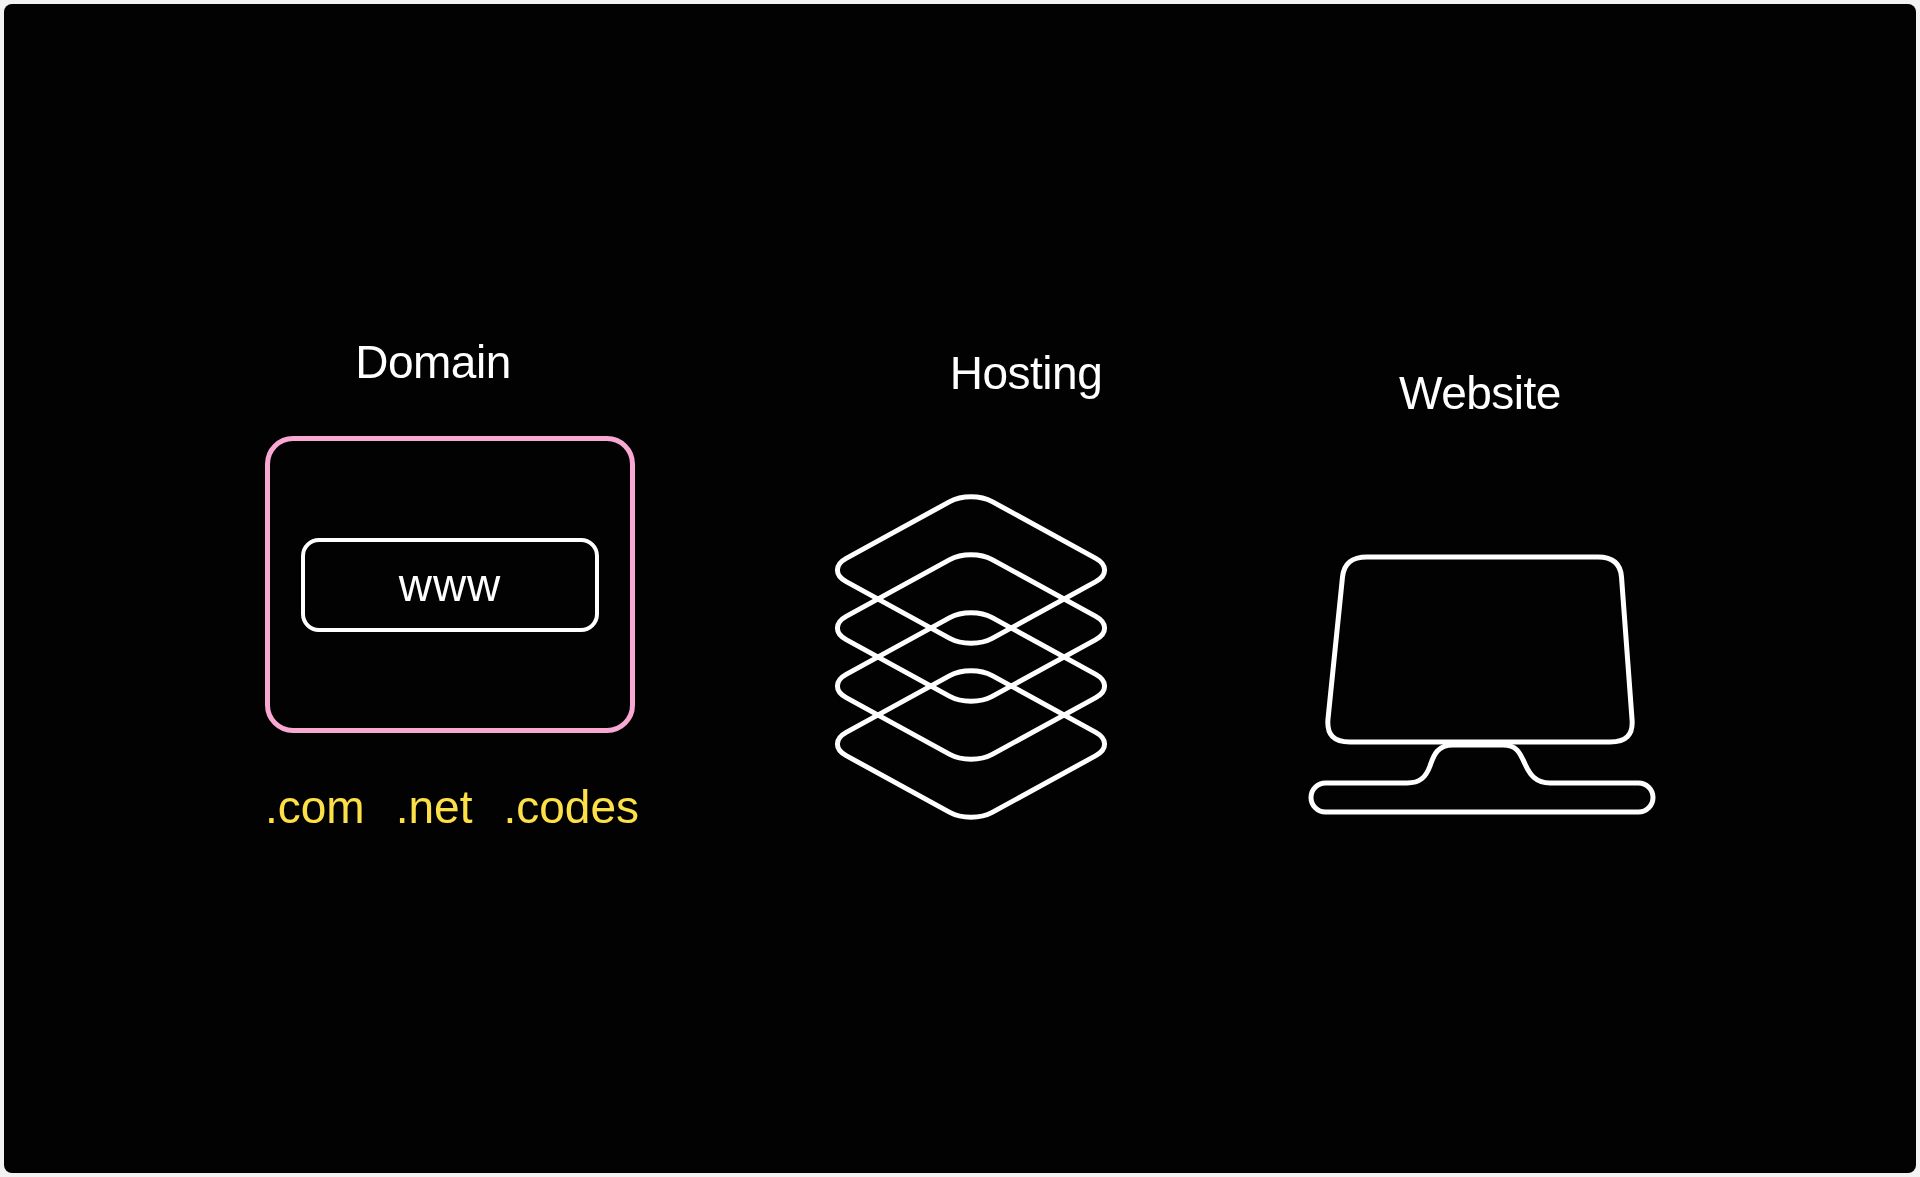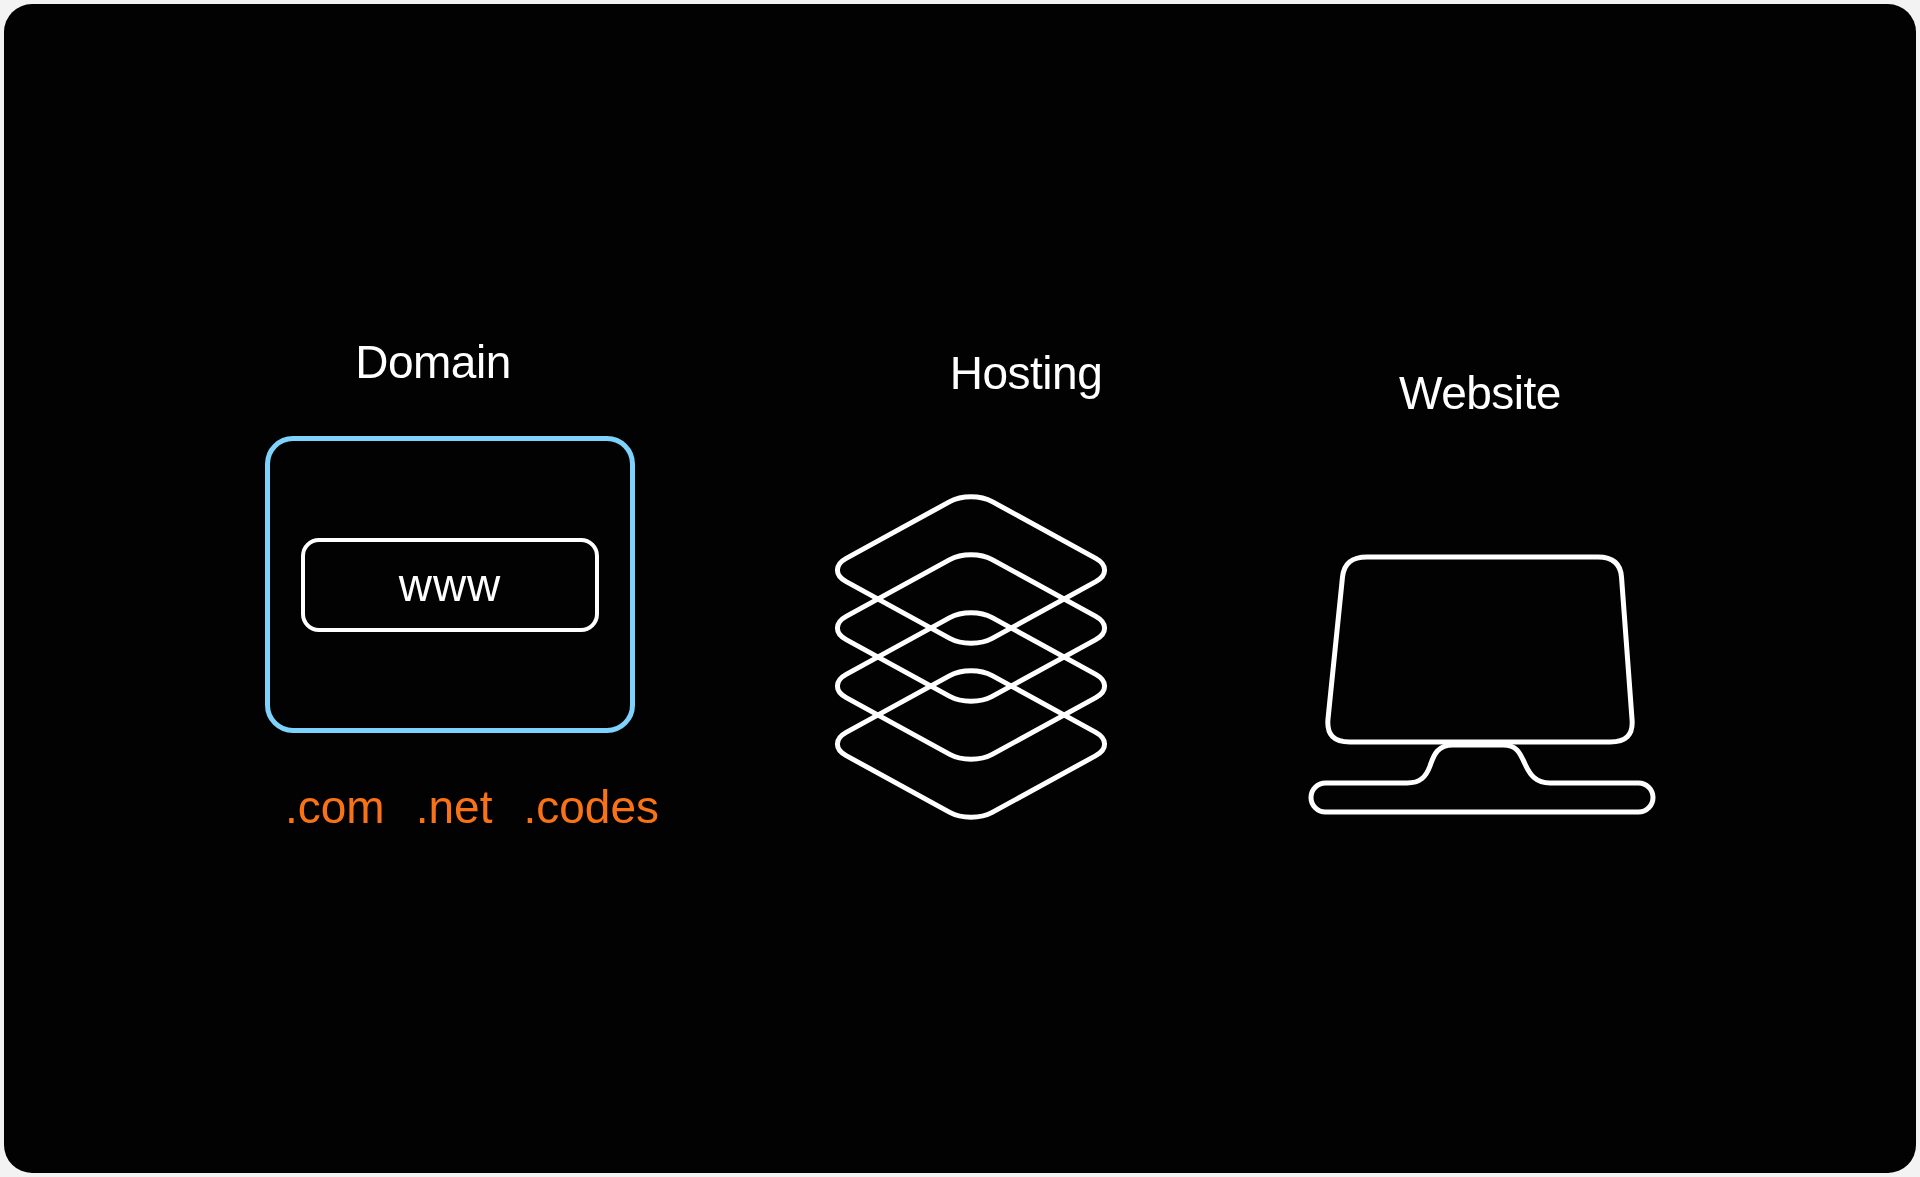--- a/index.html
+++ b/index.html
@@ -14,7 +14,7 @@
     position:absolute;
     left:4px;top:4px;right:4px;bottom:4px;
     background:#020202;
-    border-radius:28px;
+    border-radius:8px;
   }
   .title{
     position:absolute;

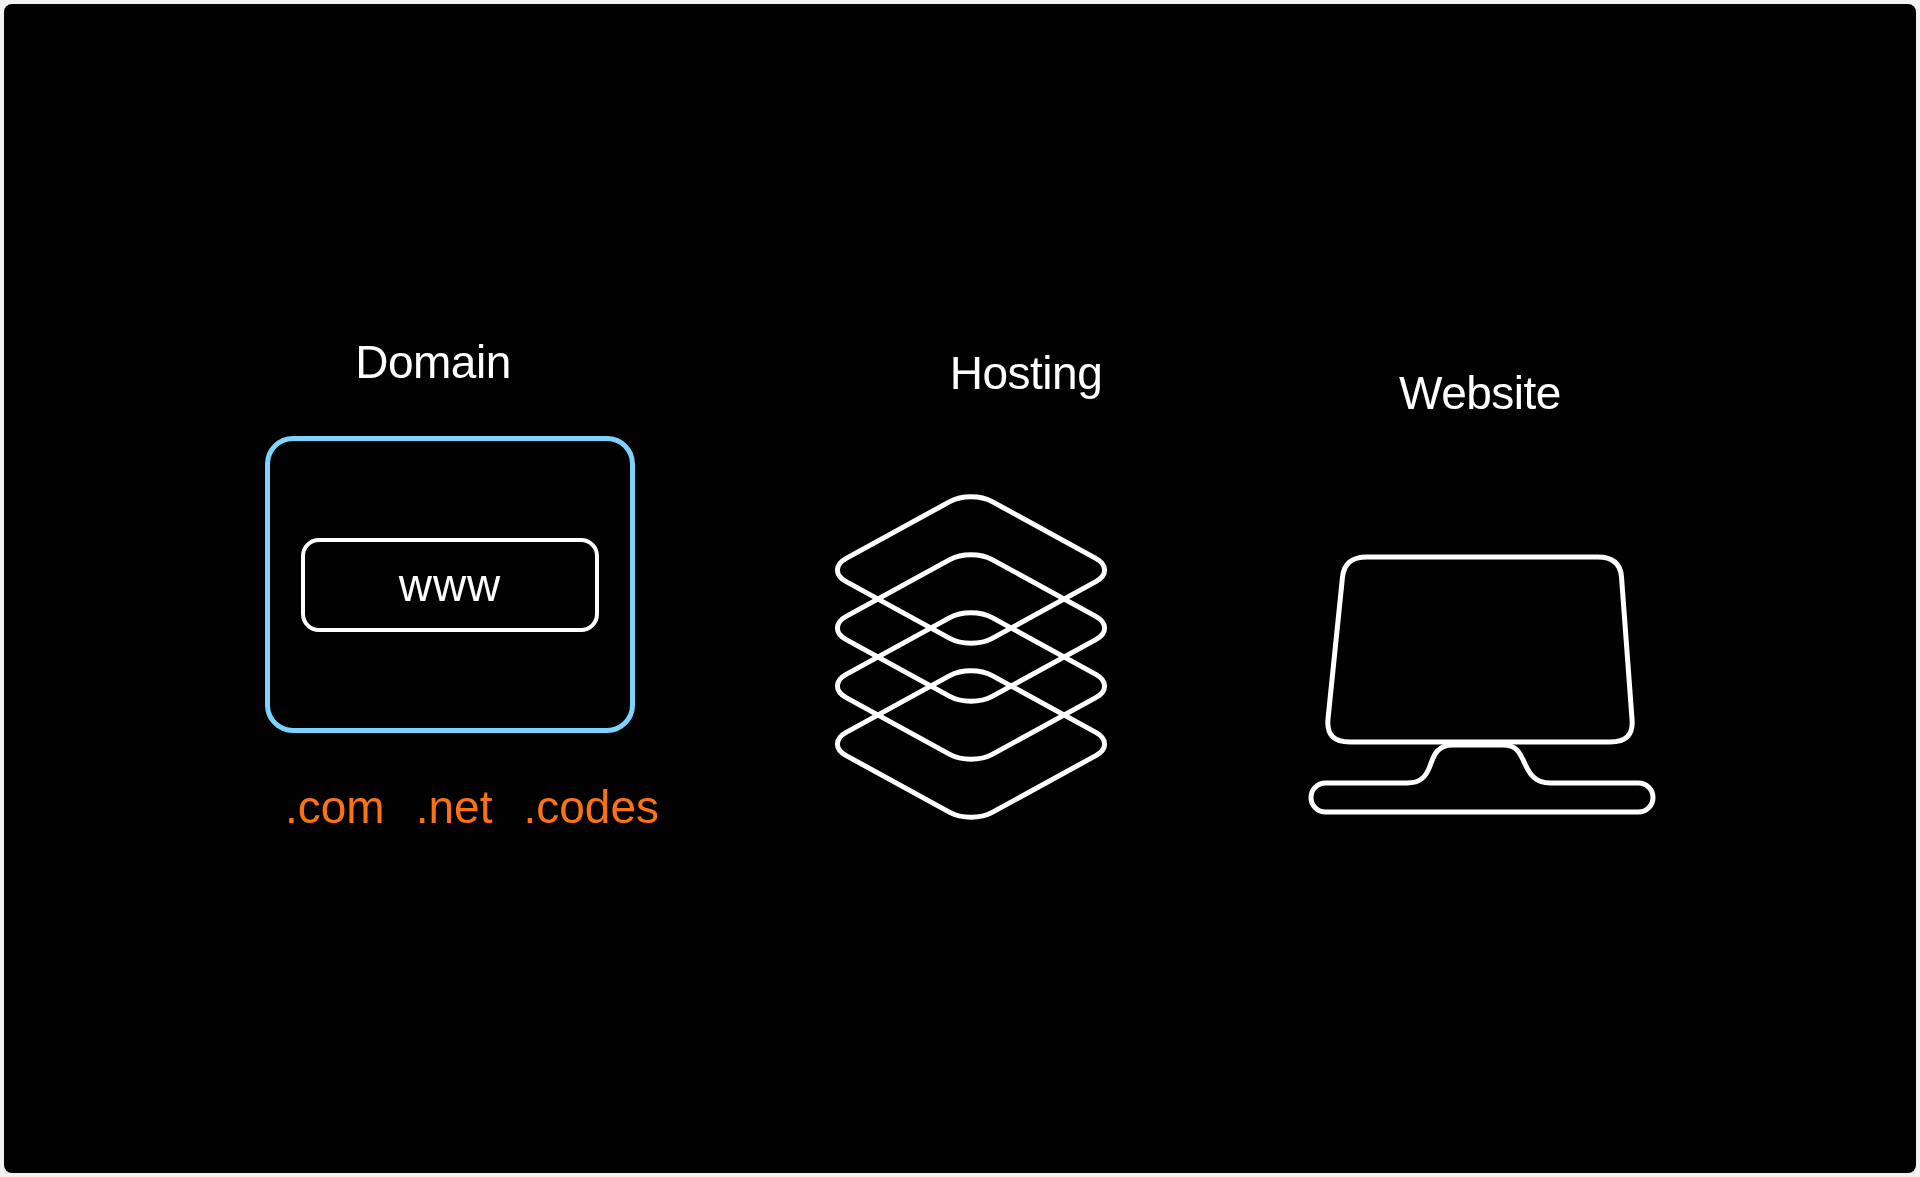--- a/index.html
+++ b/index.html
@@ -34,7 +34,7 @@
     left:261px;top:432px;
     width:370px;height:297px;
     box-sizing:border-box;
-    border:5px solid #7dd3fc;
+    border:5px solid #f9a8d4;
     border-radius:28px;
     display:flex;
     align-items:center;

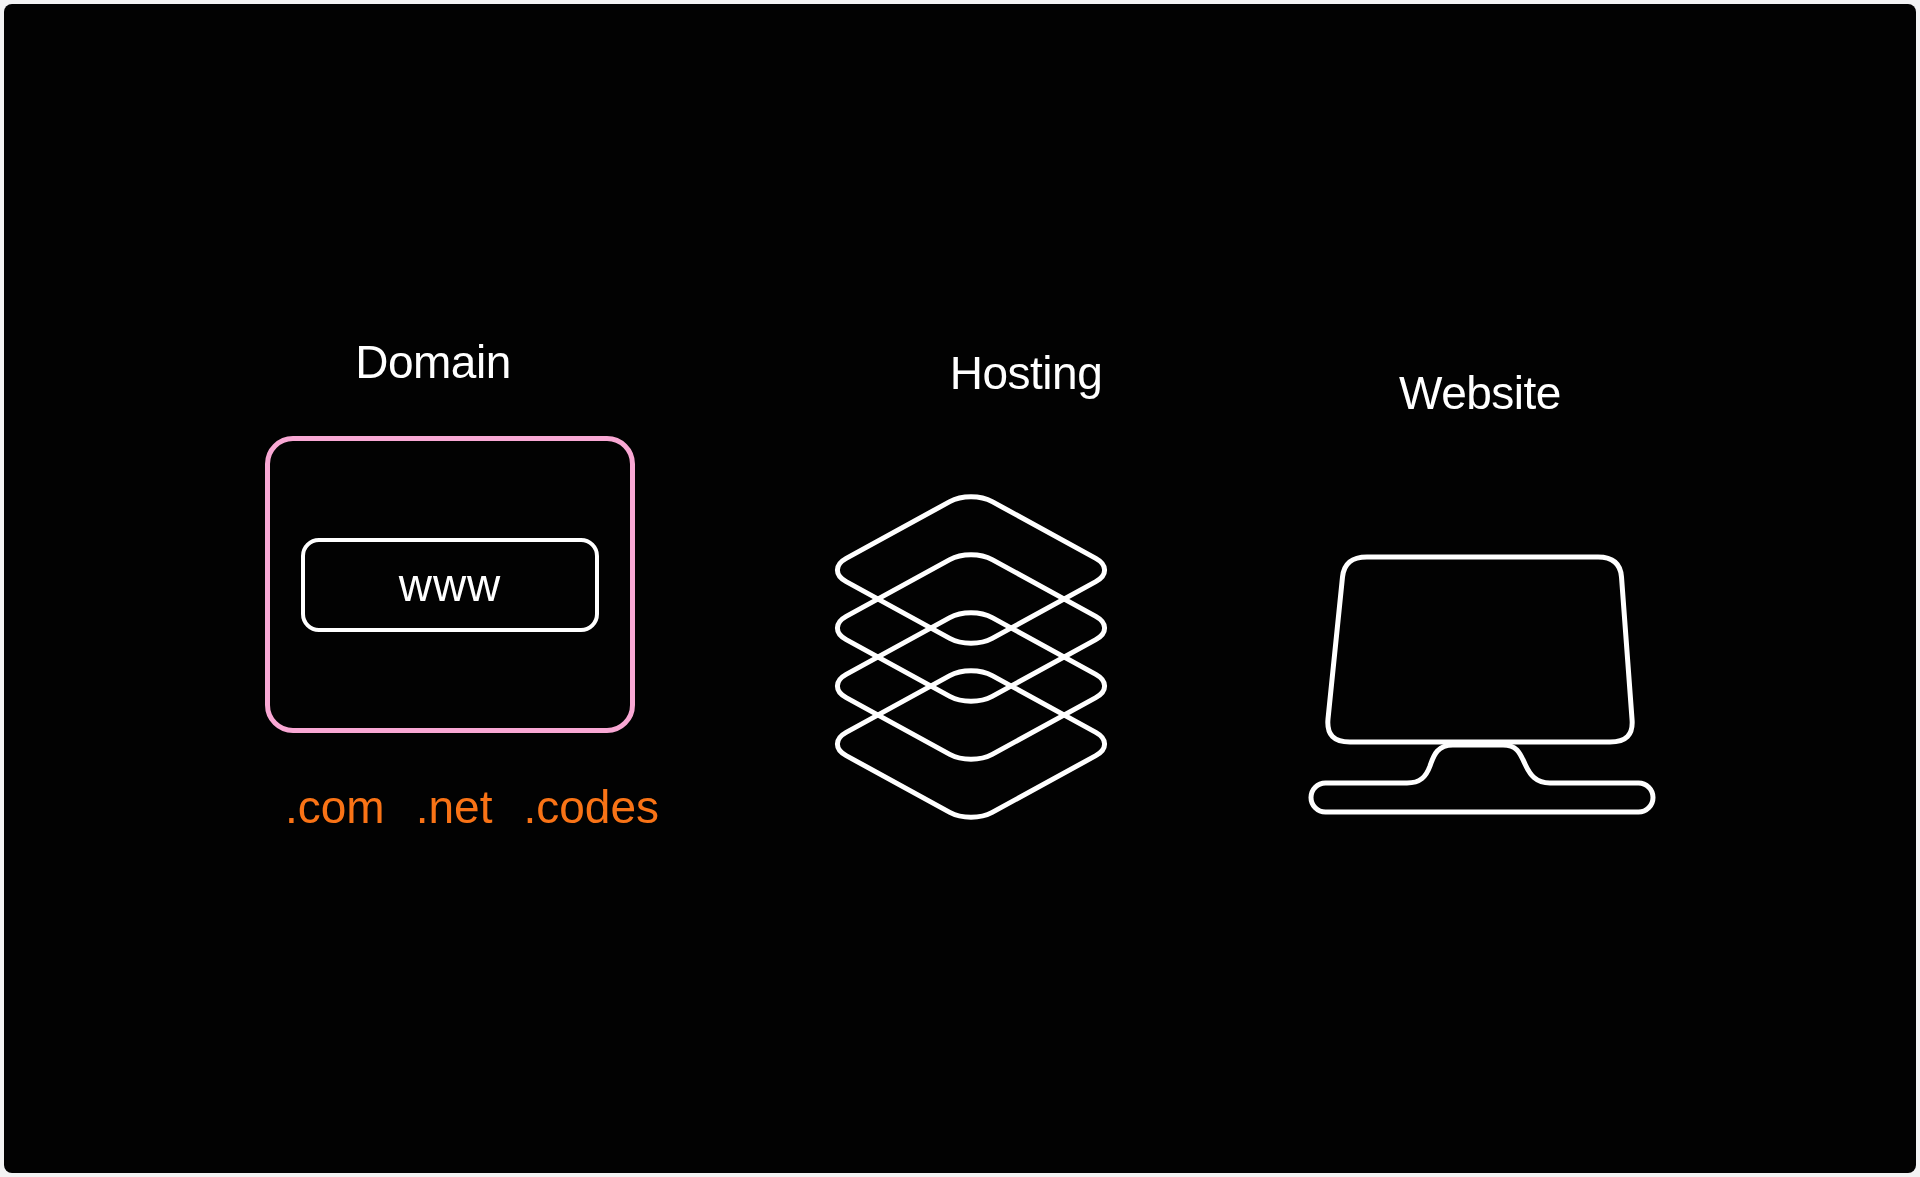--- a/index.html
+++ b/index.html
@@ -61,11 +61,10 @@
     width:374px;
     display:flex;
     justify-content:space-between;
-    color:#f97316;
+    color:#fde047;
     font-size:46px;
     line-height:46px;
     white-space:nowrap;
-    margin-left:20px;
   }
   .hosting-icon{
     position:absolute;

